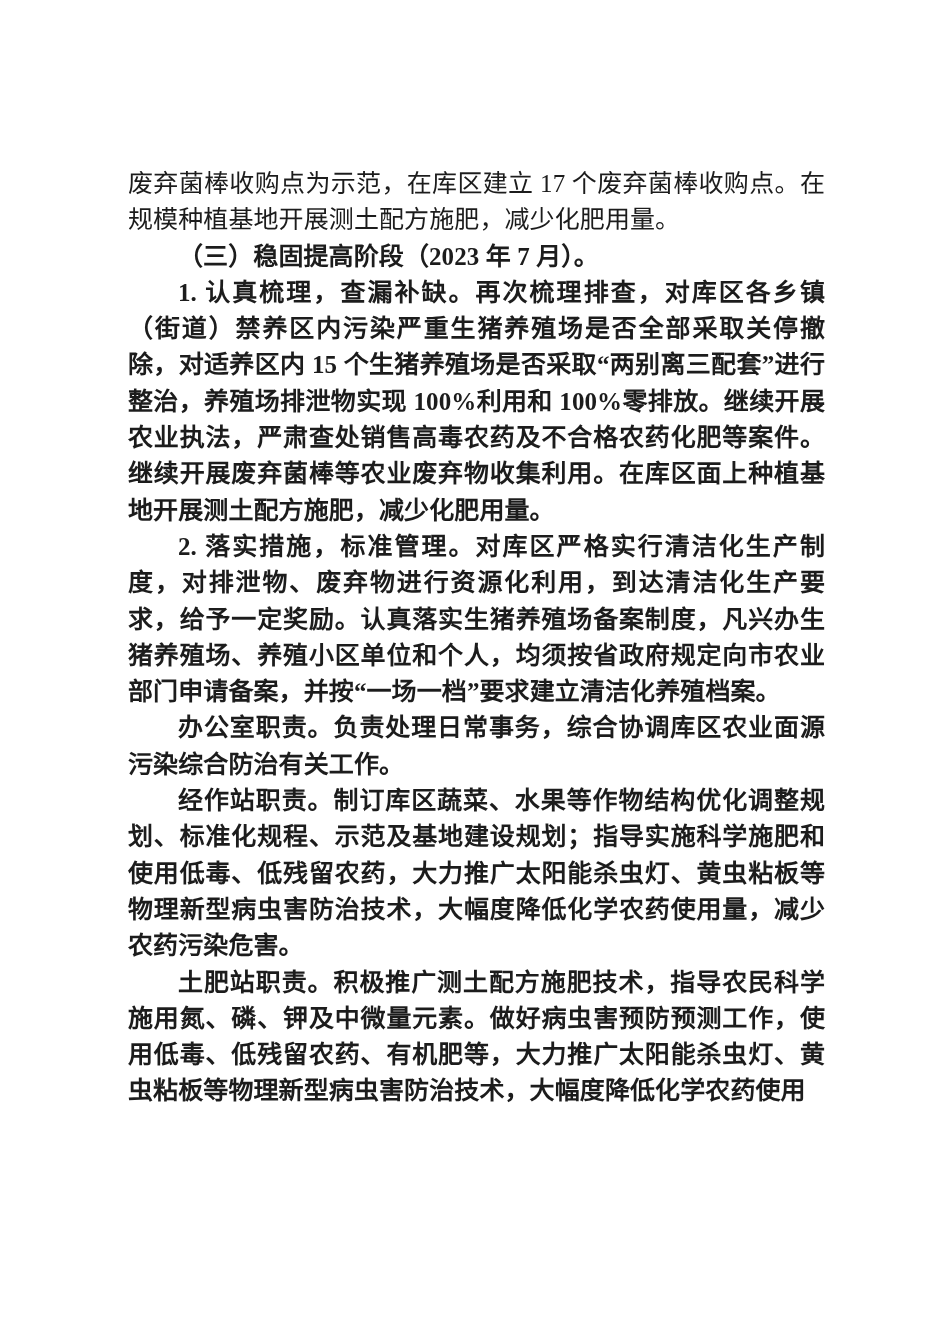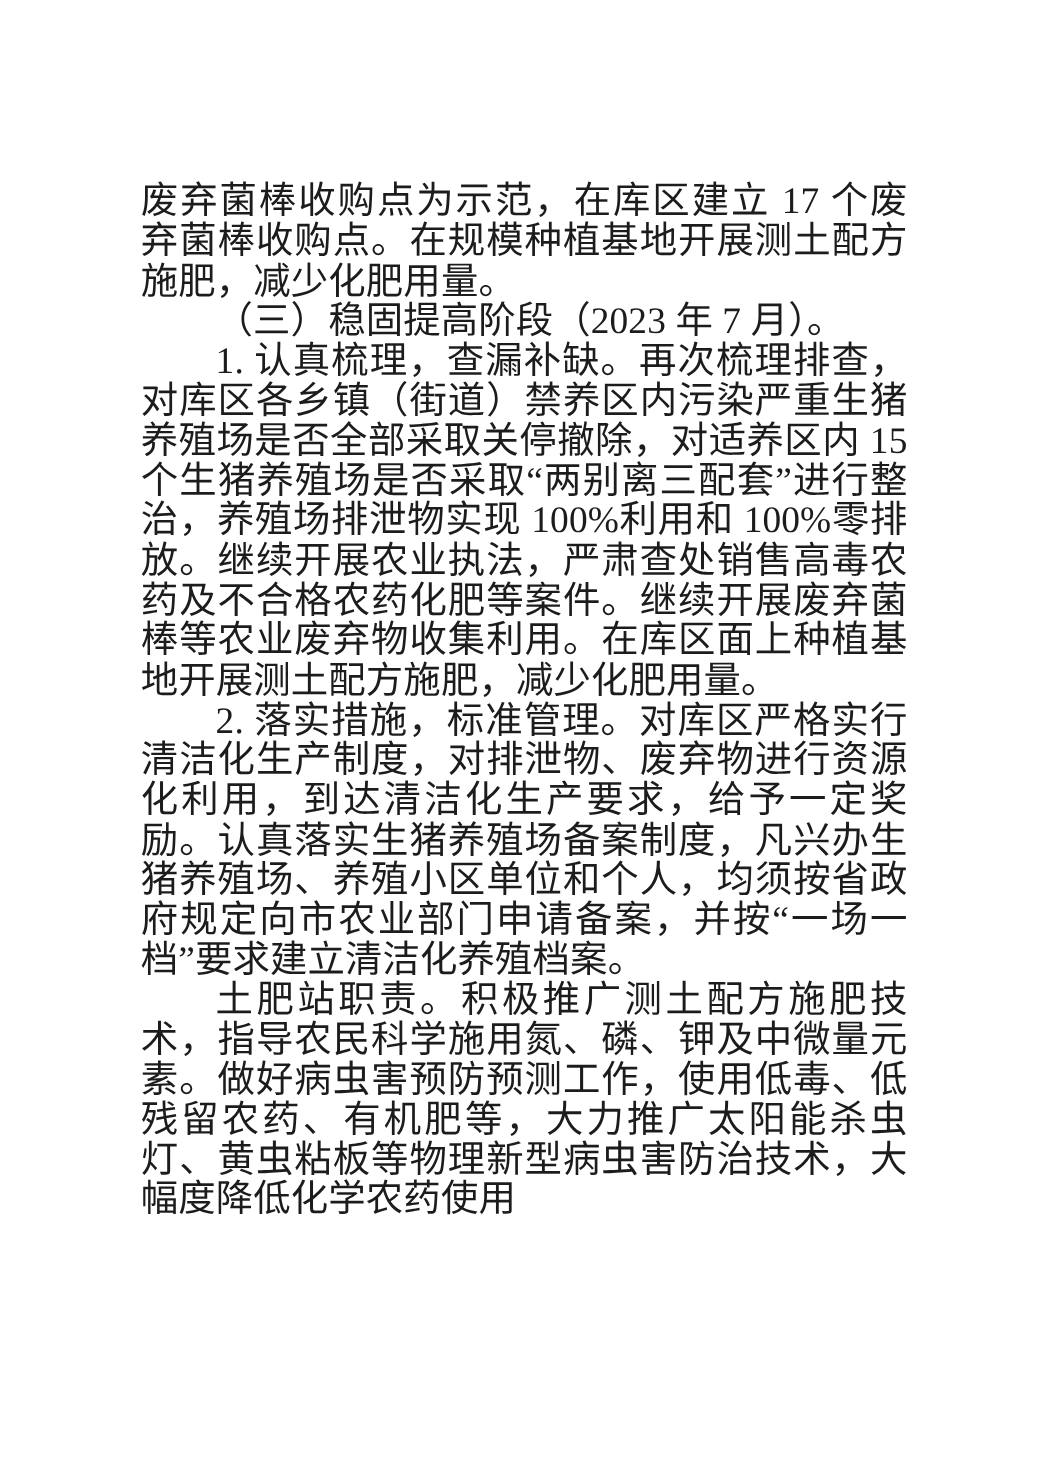--- a/index.html
+++ b/index.html
@@ -39,7 +39,7 @@
   .para {
     margin: 0;
     padding: 0;
-    font-size: 34px;
+    font-size: 25px;
     line-height: 36.3px;
     letter-spacing: 0.1px;
     text-align: justify;

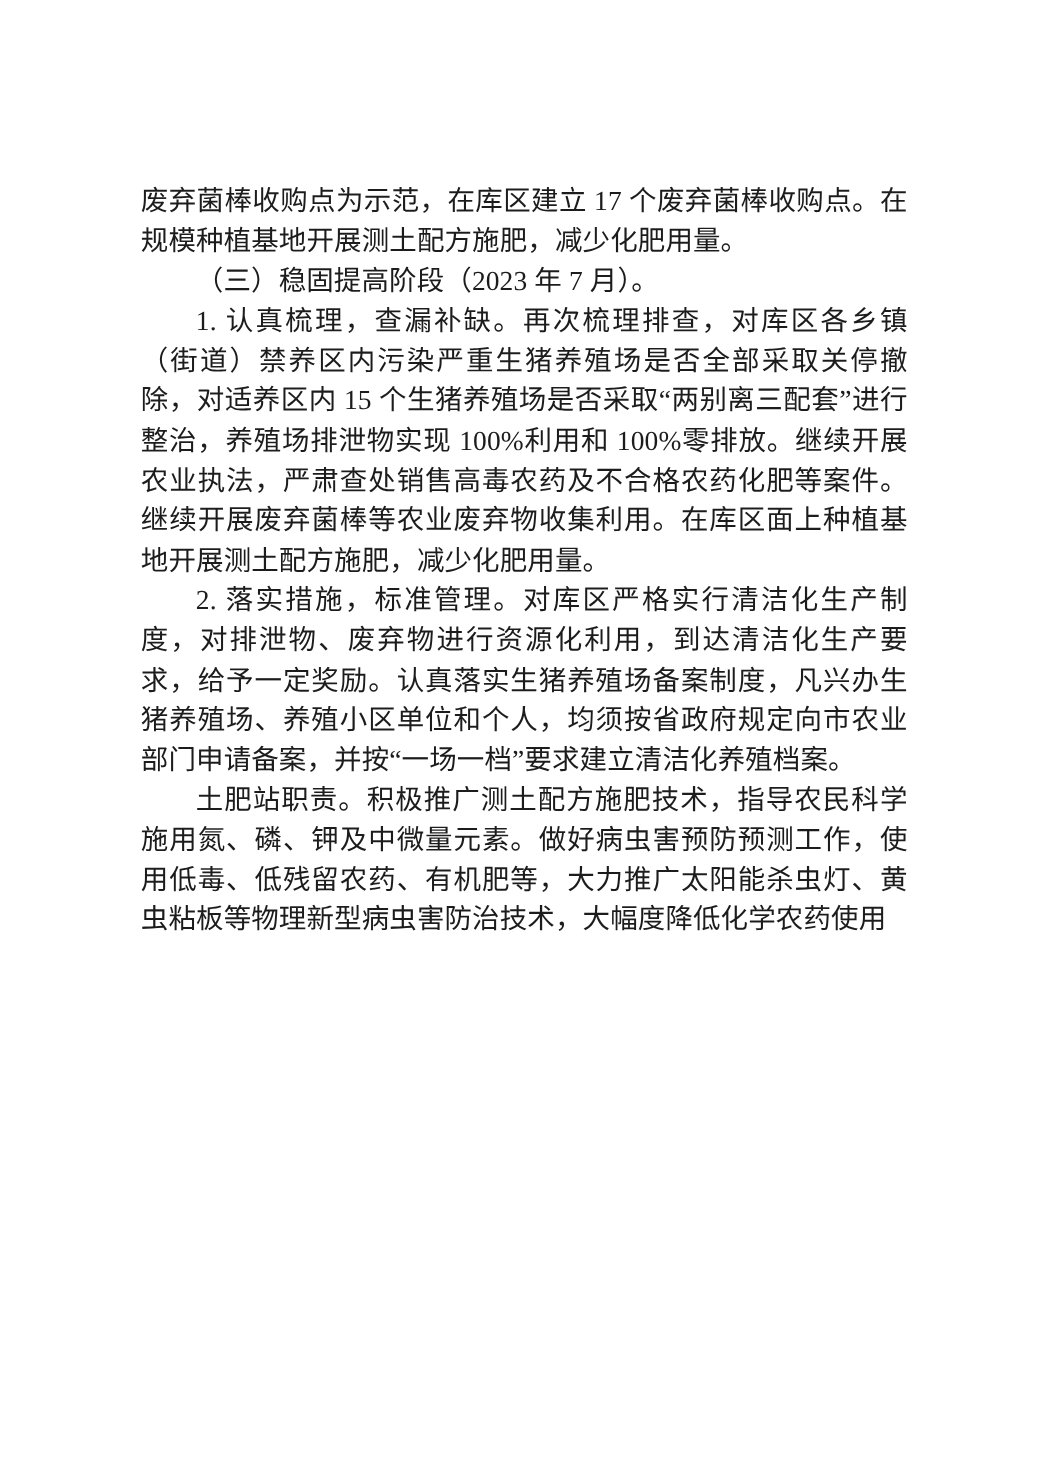--- a/index.html
+++ b/index.html
@@ -52,6 +52,7 @@
   
   .para.indent {
     text-indent: 2em;
+    font-weight: bold;
   }
 </style>
 </head>

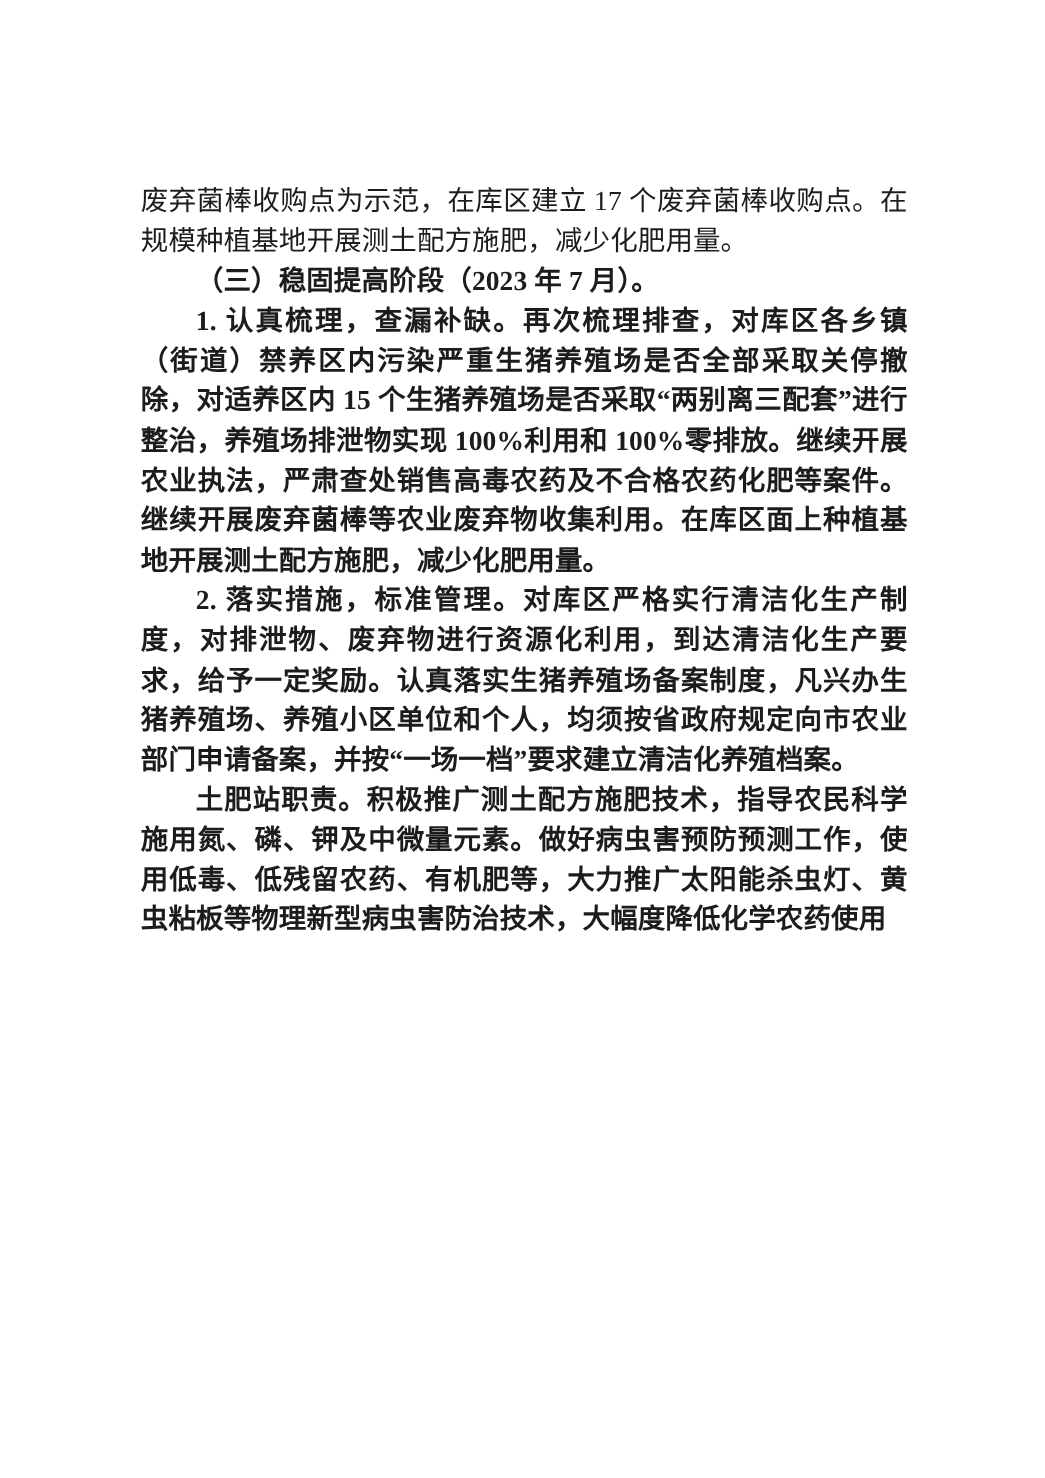--- a/index.html
+++ b/index.html
@@ -70,6 +70,7 @@
     <p class="para indent">2. 落实措施，标准管理。对库区严格实行清洁化生产制度，对排泄物、废弃物进行资源化利用，到达清洁化生产要求，给予一定奖励。认真落实生猪养殖场备案制度，凡兴办生猪养殖场、养殖小区单位和个人，均须按省政府规定向市农业部门申请备案，并按“一场一档”要求建立清洁化养殖档案。</p>
 
 
+    <p class="para indent">办公室职责。负责处理日常事务，综合协调库区农业面源污染综合防治有关工作。</p>
 
 
 

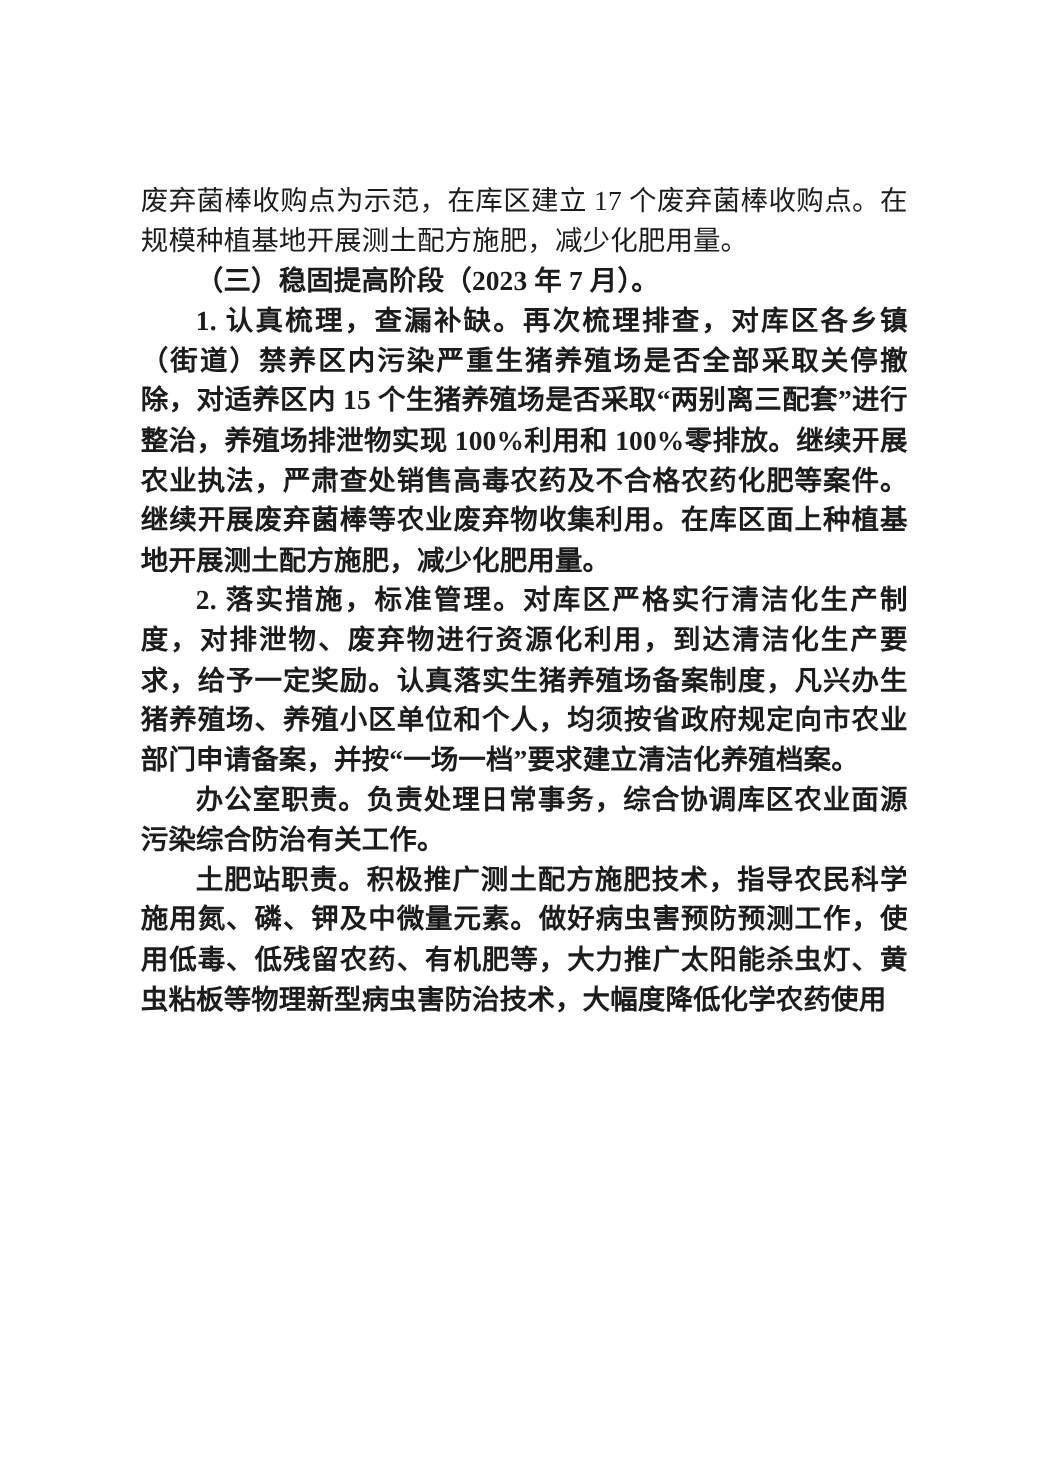--- a/index.html
+++ b/index.html
@@ -72,6 +72,7 @@
 
     <p class="para indent">办公室职责。负责处理日常事务，综合协调库区农业面源污染综合防治有关工作。</p>
 
+    <p class="para indent">经作站职责。制订库区蔬菜、水果等作物结构优化调整规划、标准化规程、示范及基地建设规划；指导实施科学施肥和使用低毒、低残留农药，大力推广太阳能杀虫灯、黄虫粘板等物理新型病虫害防治技术，大幅度降低化学农药使用量，减少农药污染危害。</p>
 
 
     <p class="para indent">土肥站职责。积极推广测土配方施肥技术，指导农民科学施用氮、磷、钾及中微量元素。做好病虫害预防预测工作，使用低毒、低残留农药、有机肥等，大力推广太阳能杀虫灯、黄虫粘板等物理新型病虫害防治技术，大幅度降低化学农药使用</p>

